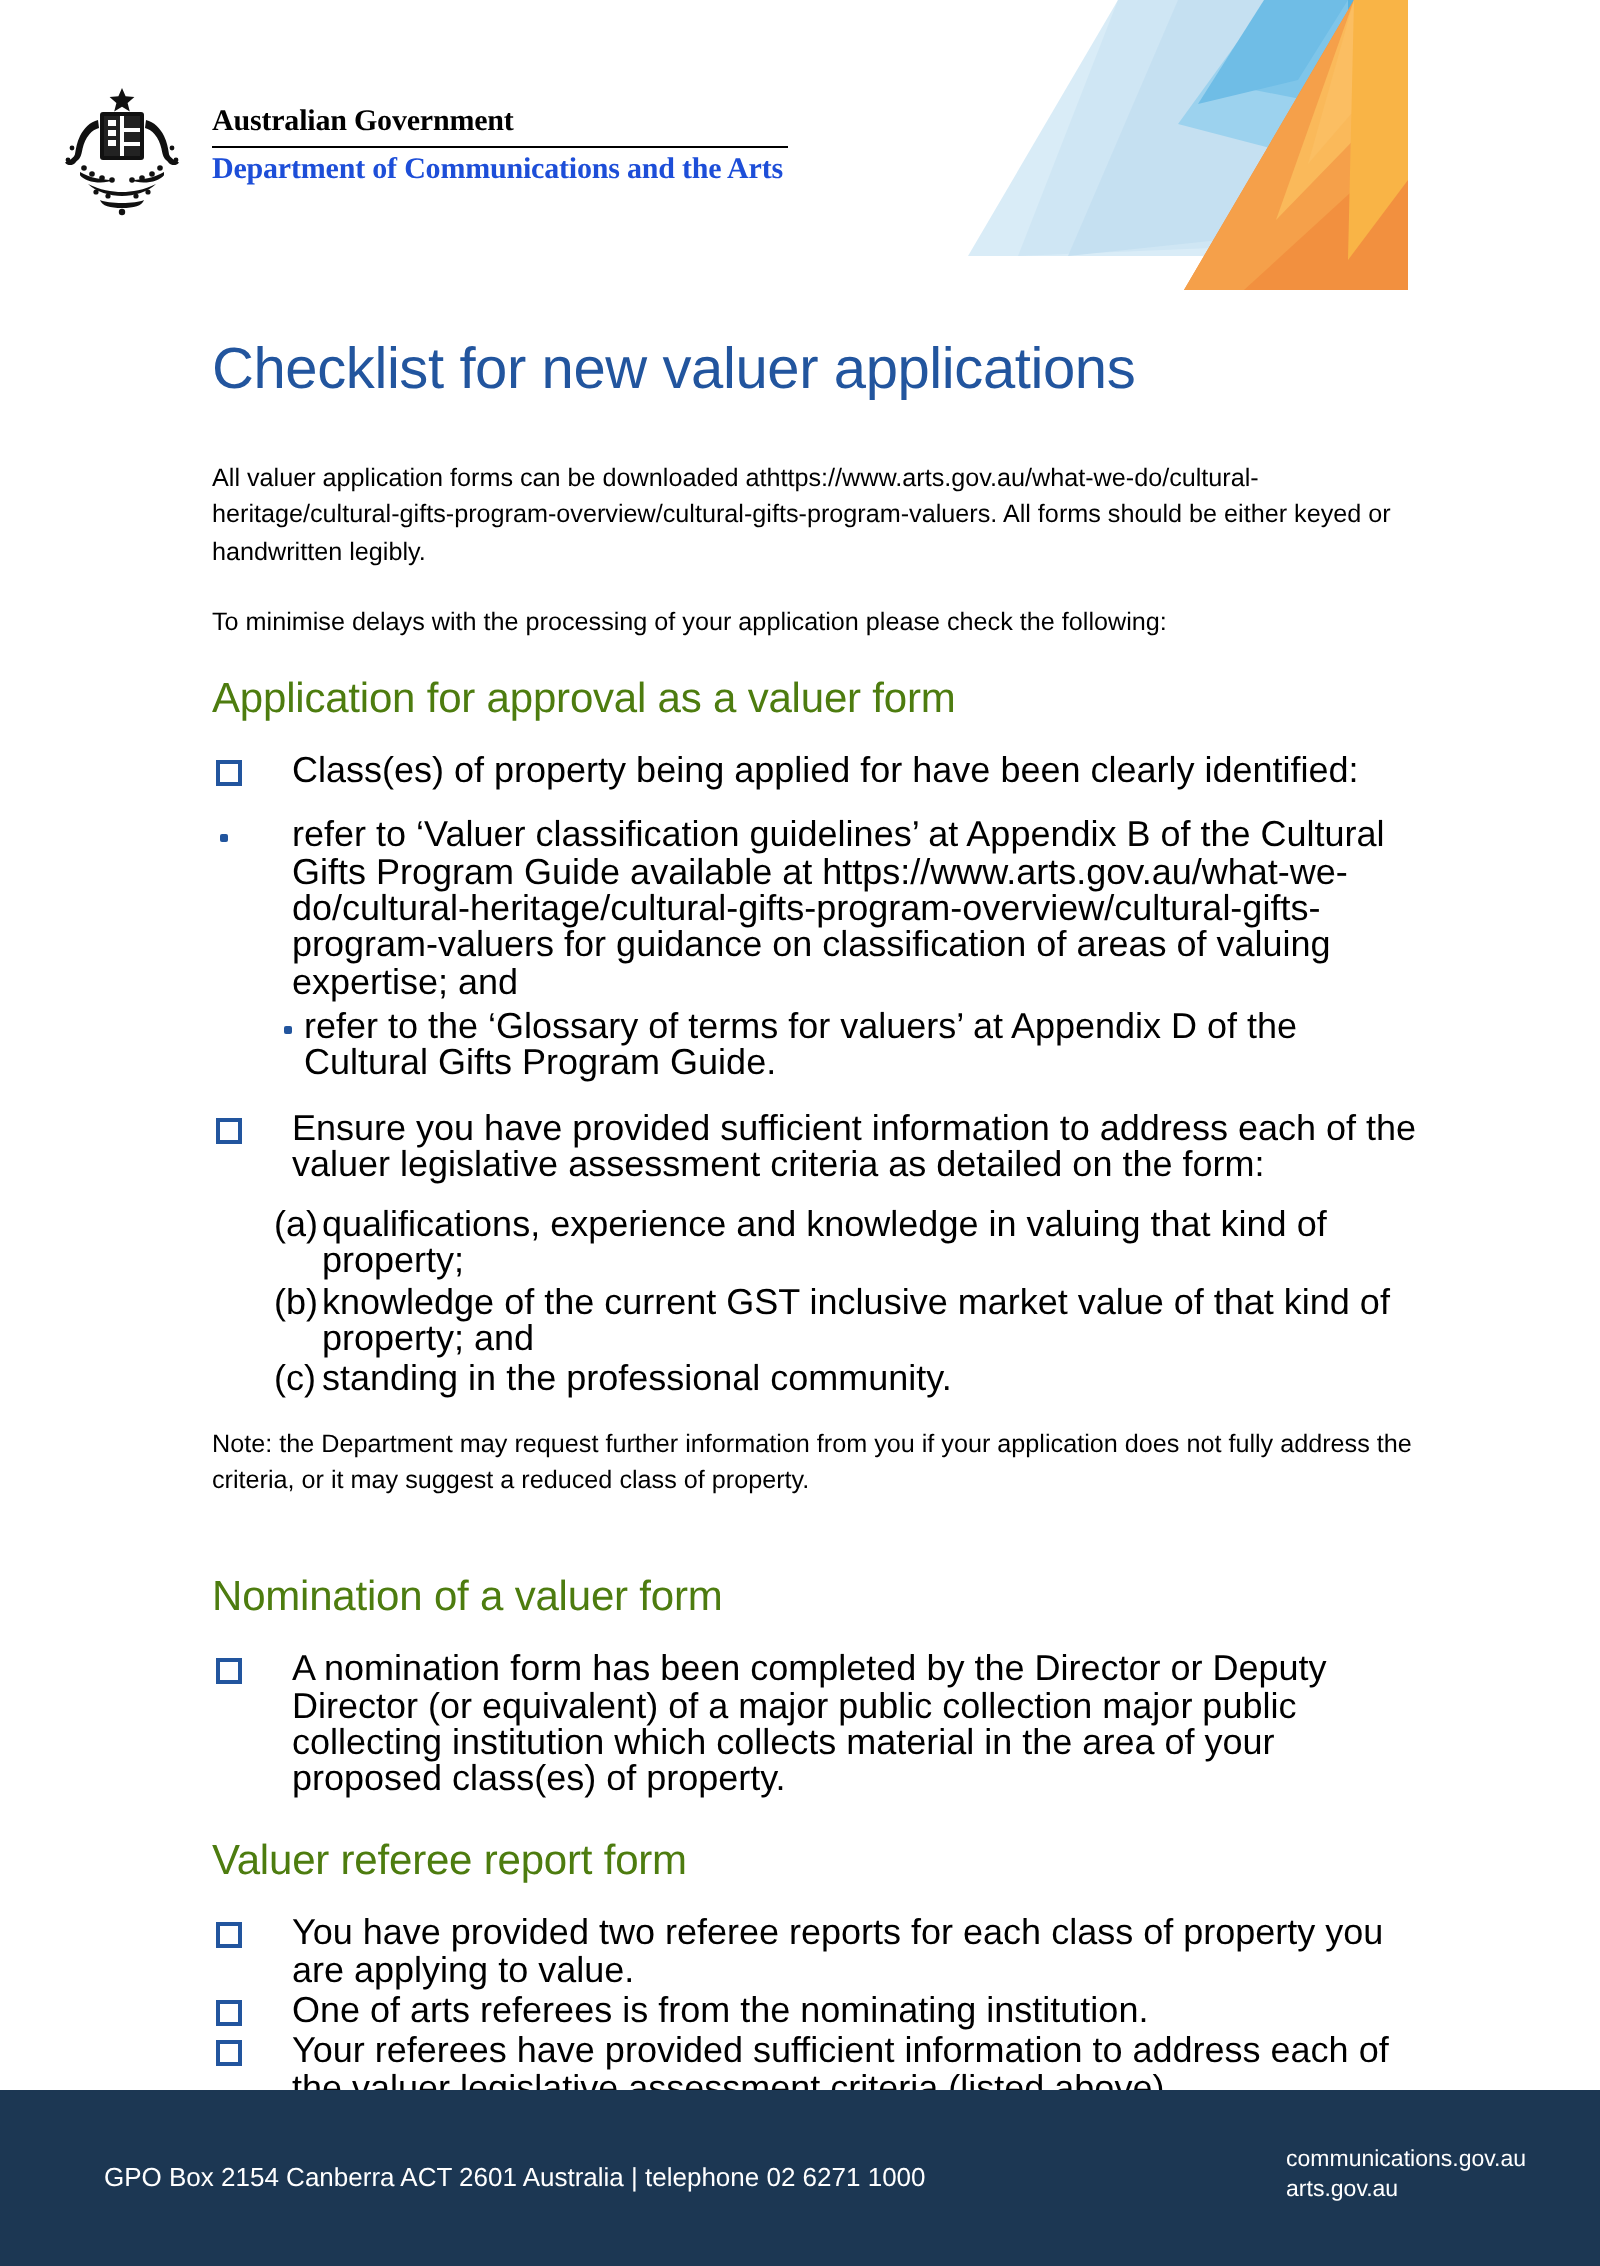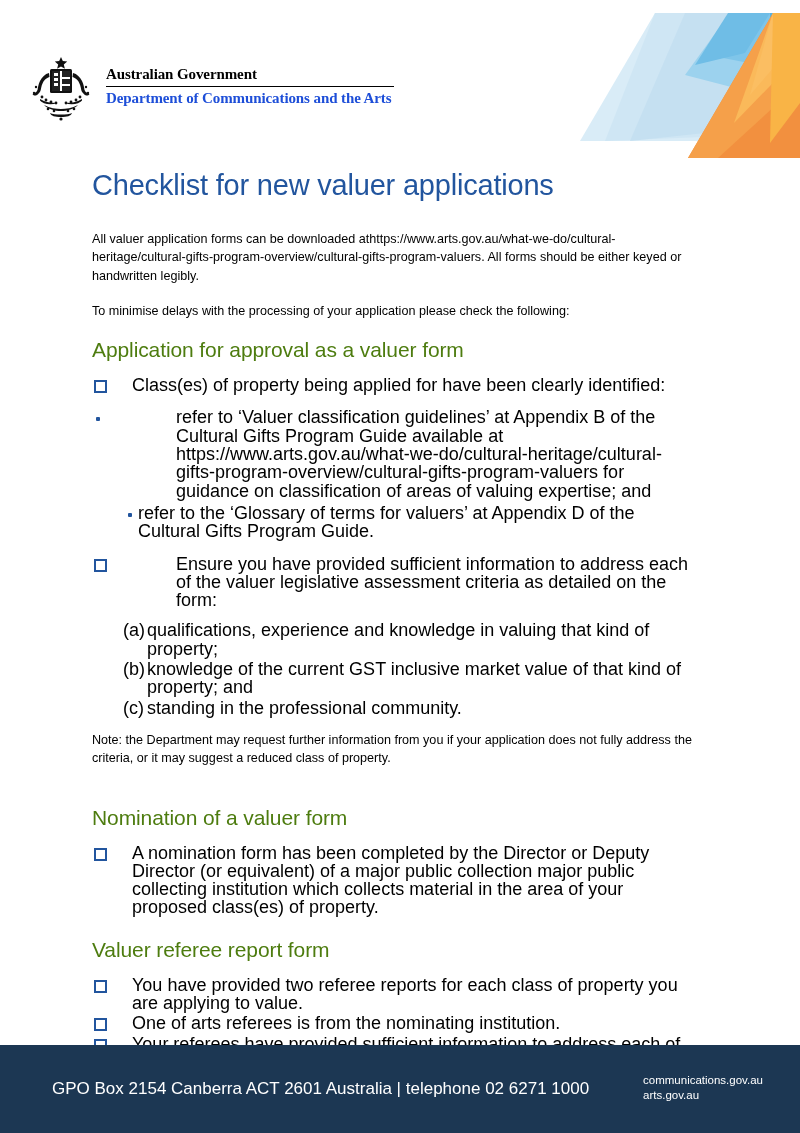--- a/index.html
+++ b/index.html
@@ -19,8 +19,8 @@
   
   #header {
     position: absolute;
-    top: 13px; left: 0;
-    width: 800px;
+    top: 0; left: 0;
+    width: 704px;
     height: 145px;
   }
   #header-graphic {

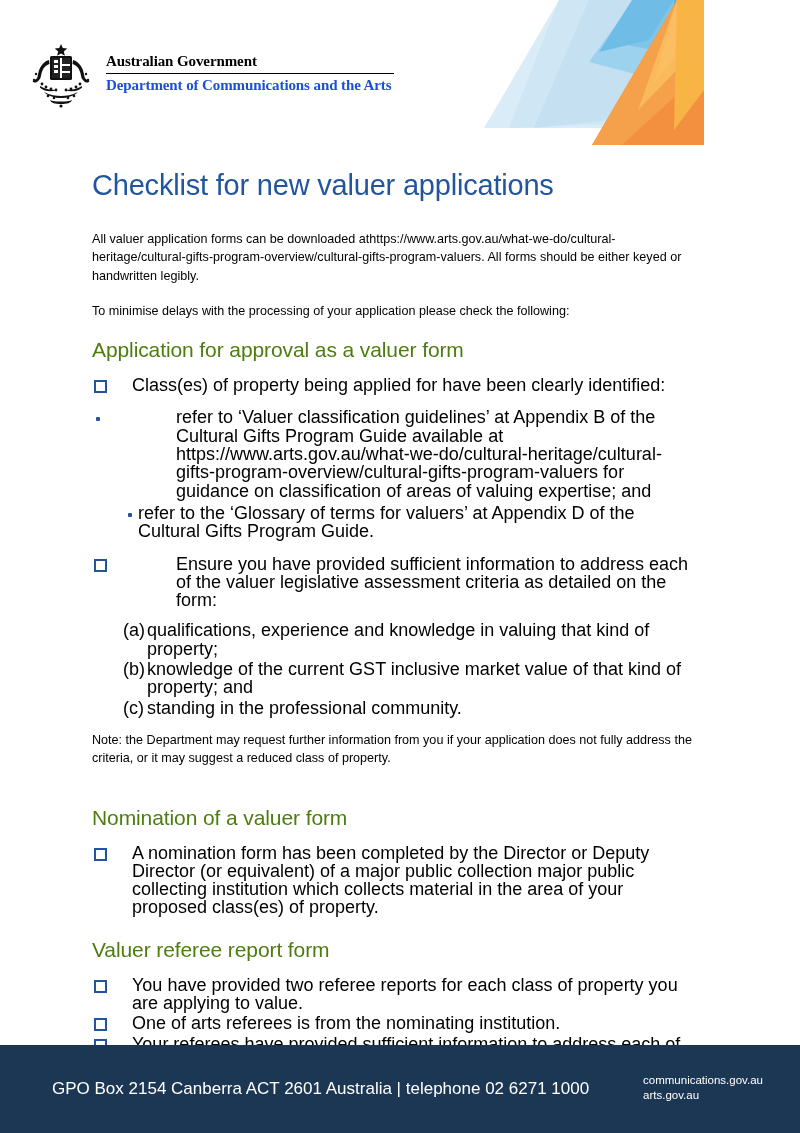--- a/index.html
+++ b/index.html
@@ -78,7 +78,7 @@
   #content {
     position: absolute;
     top: 168px;
-    left: 92px;
+    left: 106px;
     width: 608px;
   }
 

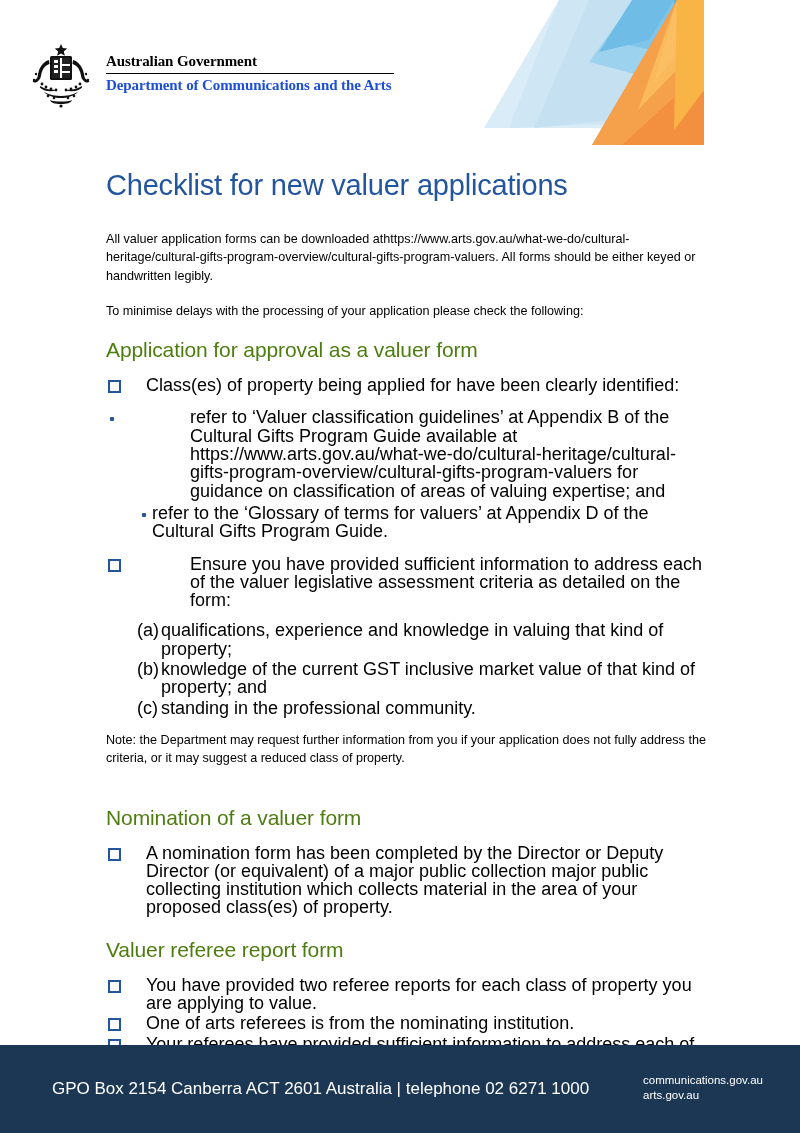--- a/index.html
+++ b/index.html
@@ -113,7 +113,7 @@
     line-height: 18.3px;
     margin-bottom: 14px;
   }
-  .row.nomargin { margin-bottom: 4px; gap: 44px; }
+  .row.nomargin { margin-bottom: 4px; }
   .row.smallgap { margin-bottom: 2px; }
 
   .marker {

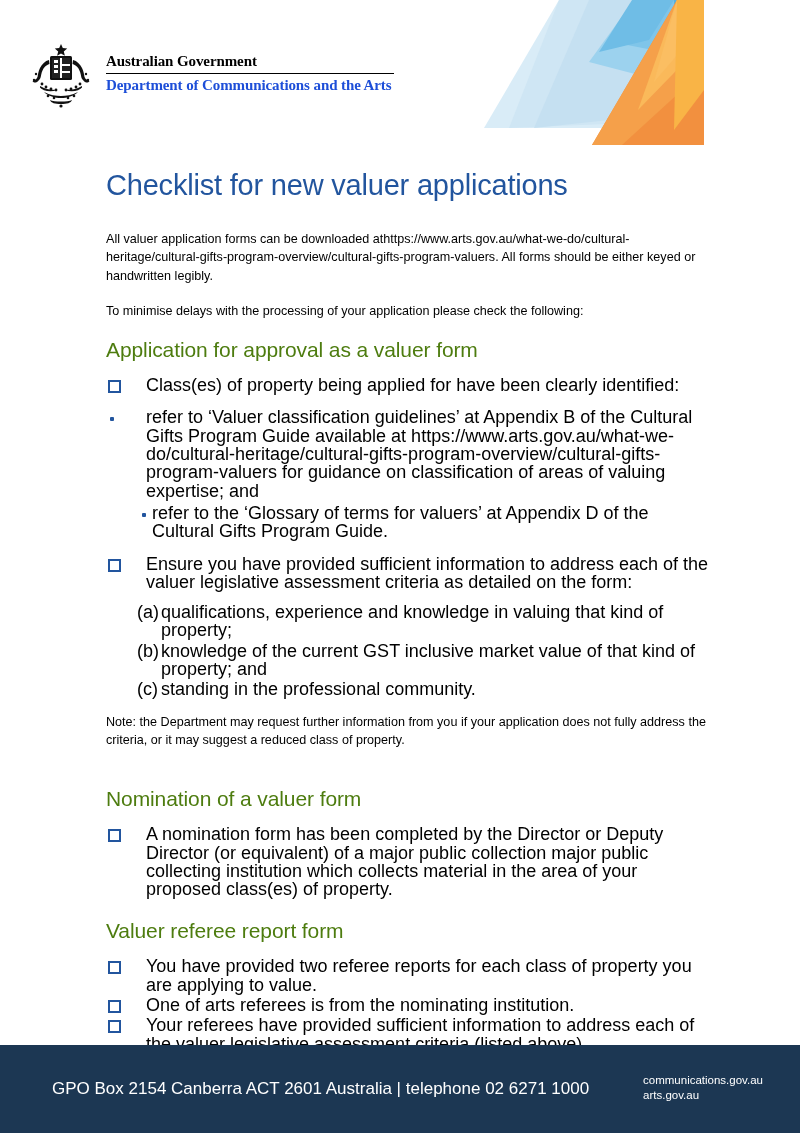--- a/index.html
+++ b/index.html
@@ -180,7 +180,7 @@
     position: absolute;
     left: 52px;
     top: 36px;
-    font-size: 17px;
+    font-size: 13px;
     line-height: 15px;
     white-space: nowrap;
   }

